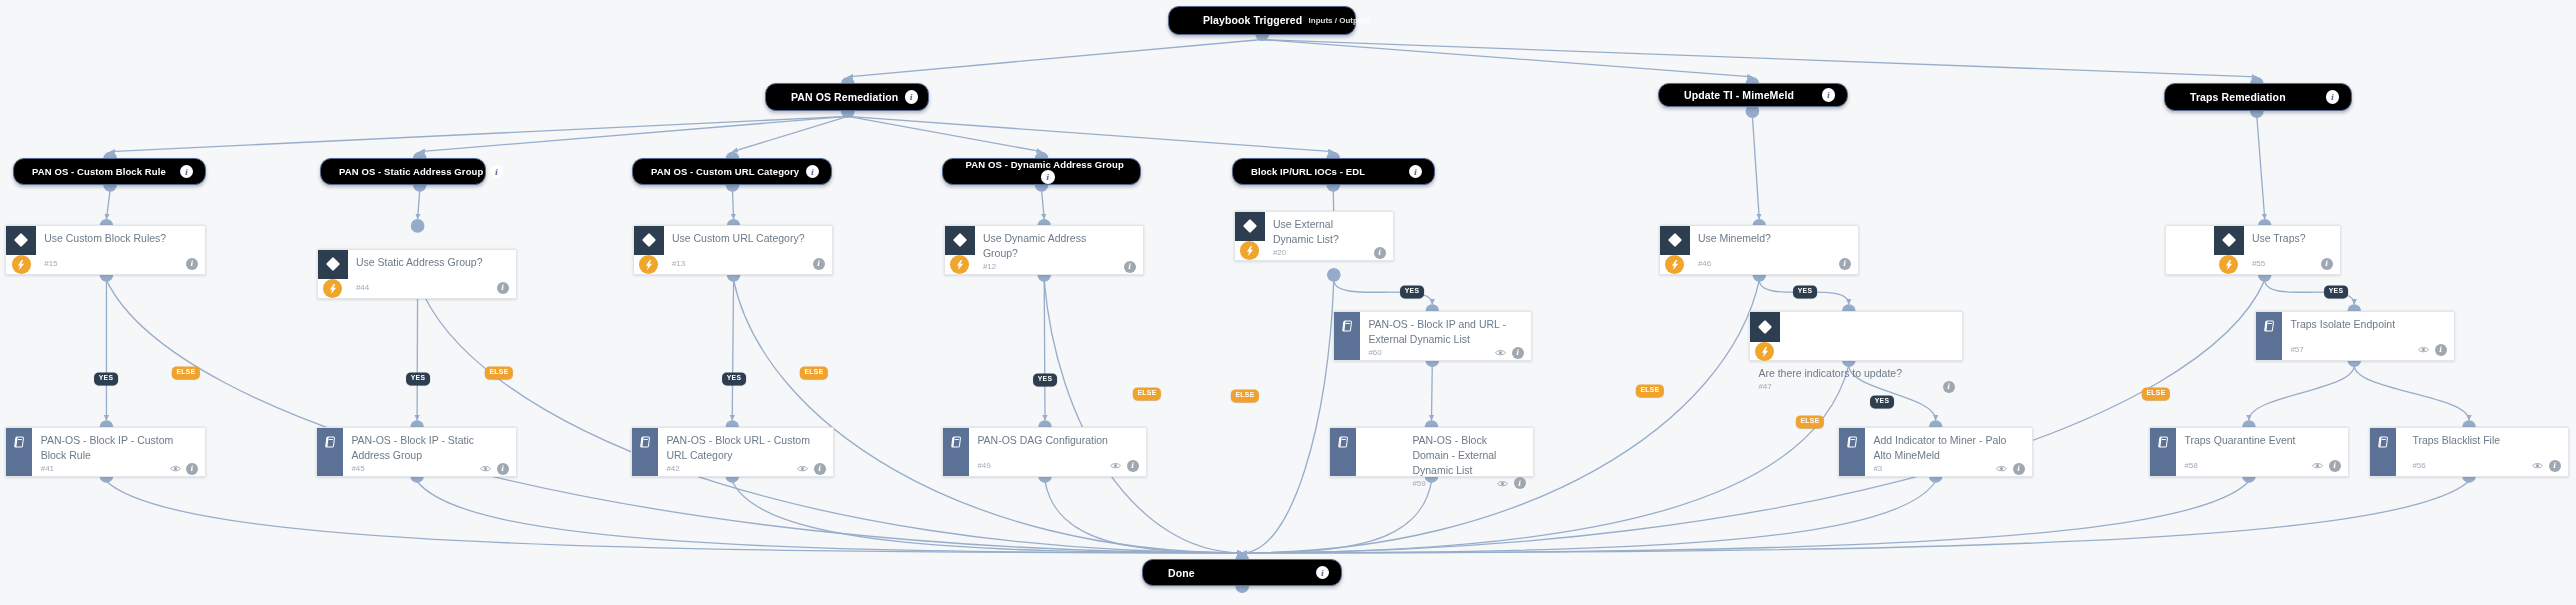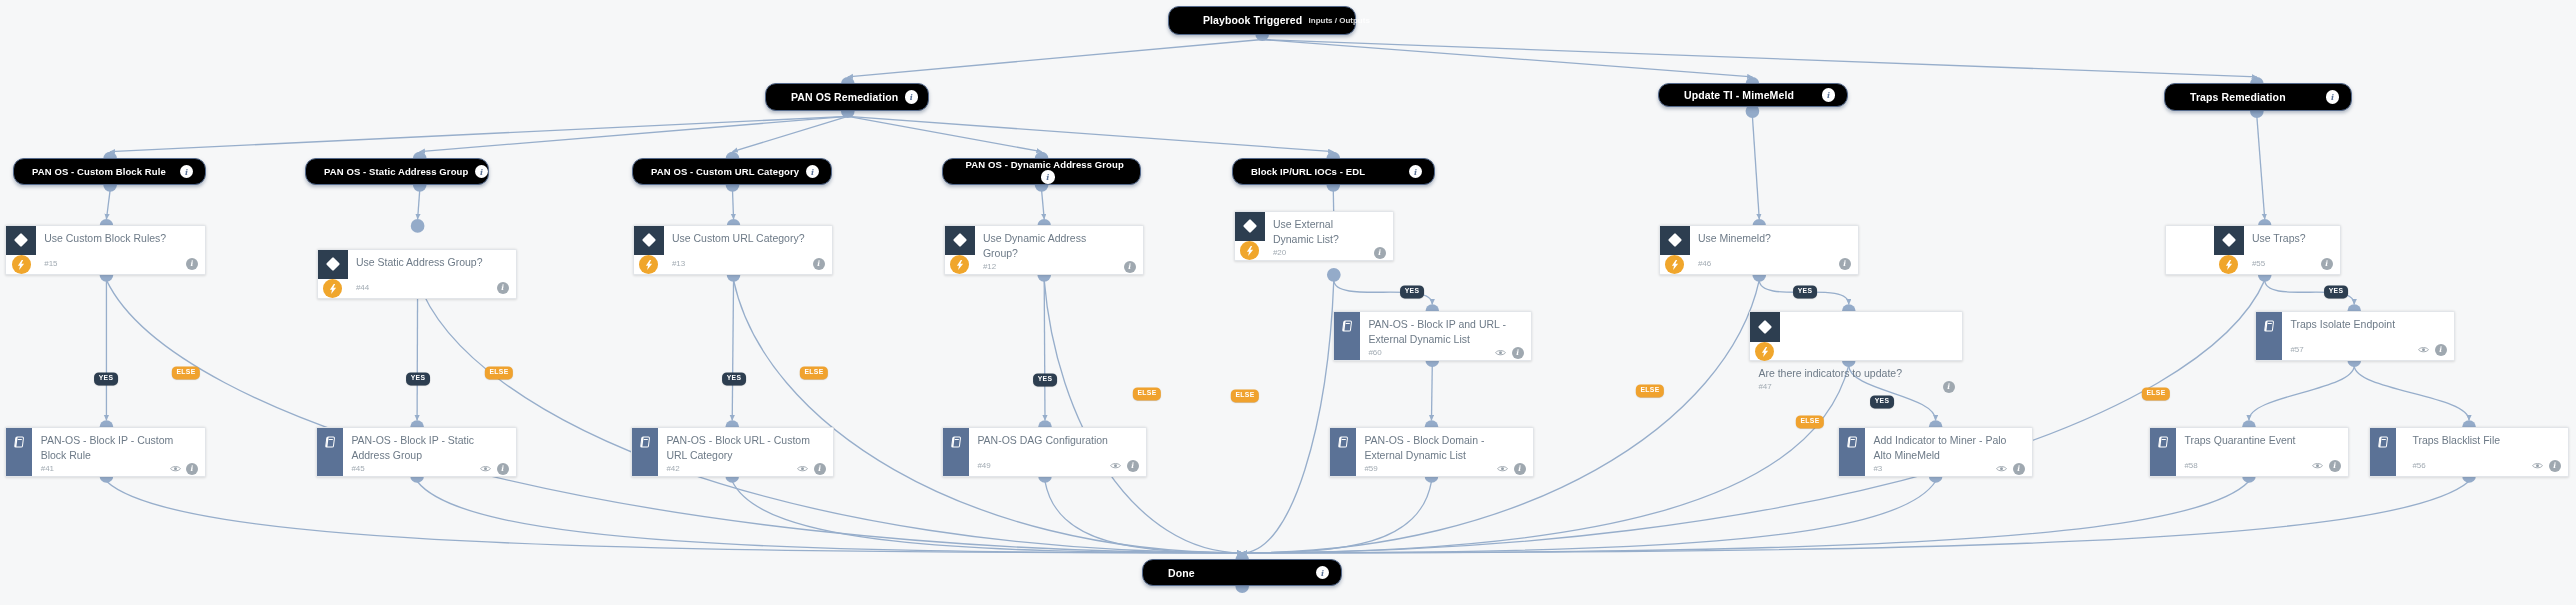--- a/index.html
+++ b/index.html
@@ -179,7 +179,7 @@
         <span class="i-glyph">i</span>
       </span>
     </div>
-    <div class="pill small" style="left: 305px; top: 158px; width: 184px; height: 27px;">
+    <div class="pill small" style="left: 320px; top: 158px; width: 166px; height: 27px;">
       <span class="pill-label">PAN OS - Static Address Group</span>
       <span class="pill-info">
         <span class="i-glyph">i</span>

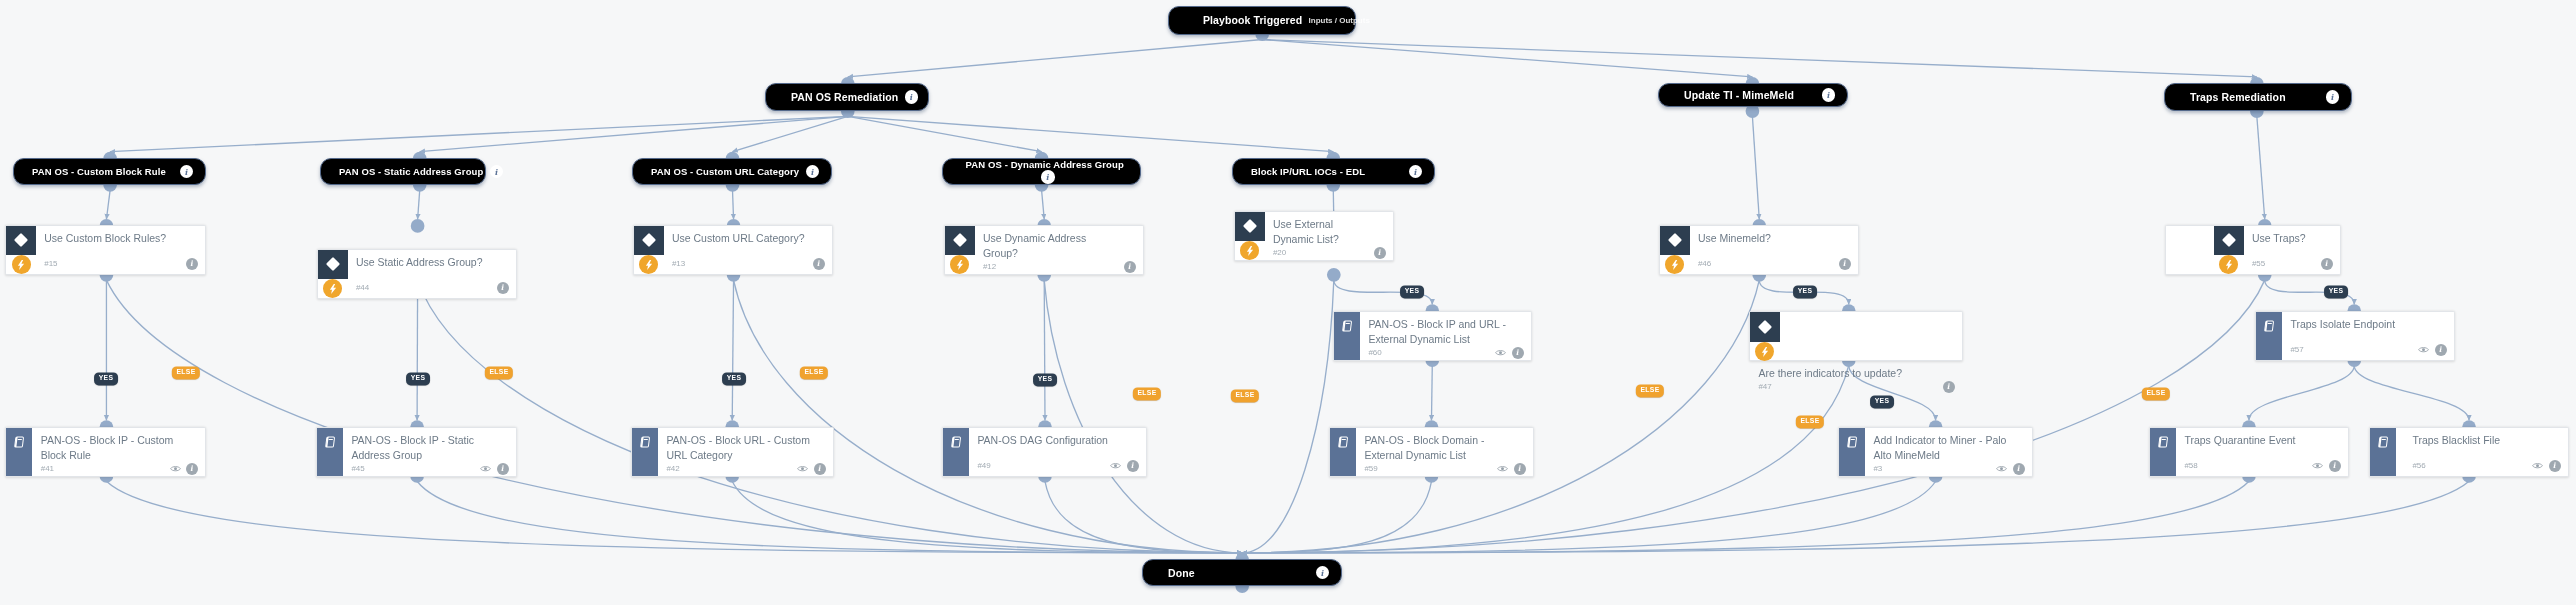--- a/index.html
+++ b/index.html
@@ -555,7 +555,7 @@
         </div>
       </div>
     </div>
-    <div class="card task" style="left: 1329px; top: 427px; width: 205px; height: 50px;">
+    <div class="card task" style="left: 1329px; top: 427px; width: 205px; height: 50px; gap: 48px;">
       <div class="task-bar">
         <span><svg width="14.2" height="14.2" viewBox="0 0 24 24">
             <g transform="skewX(-7)" fill="none" stroke="#fff" stroke-width="1.7">

